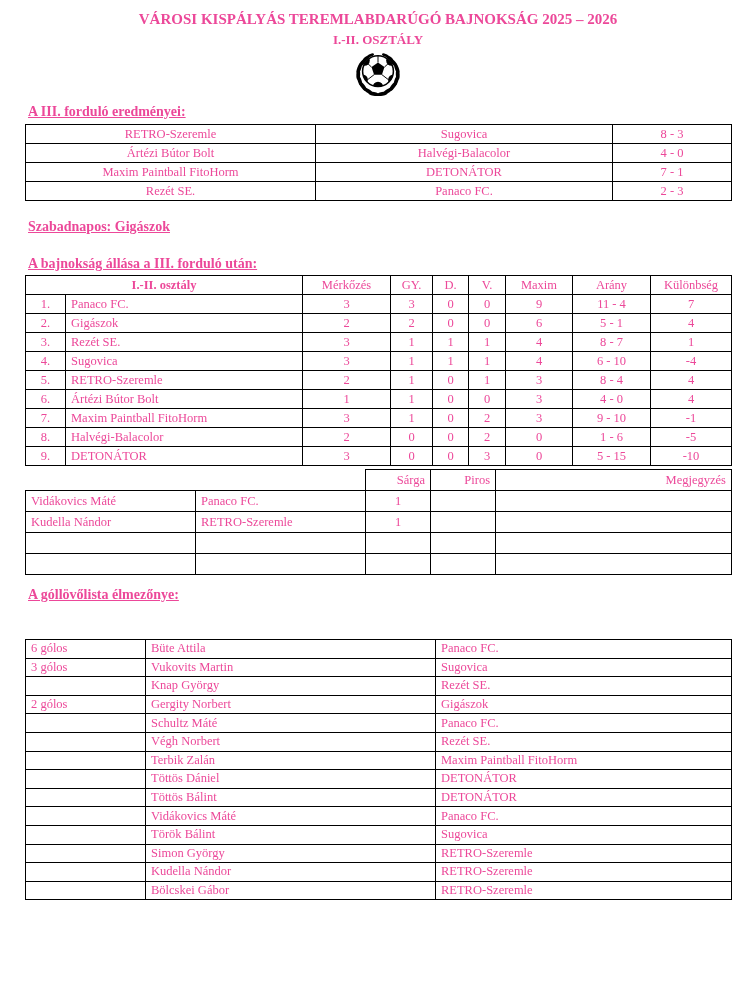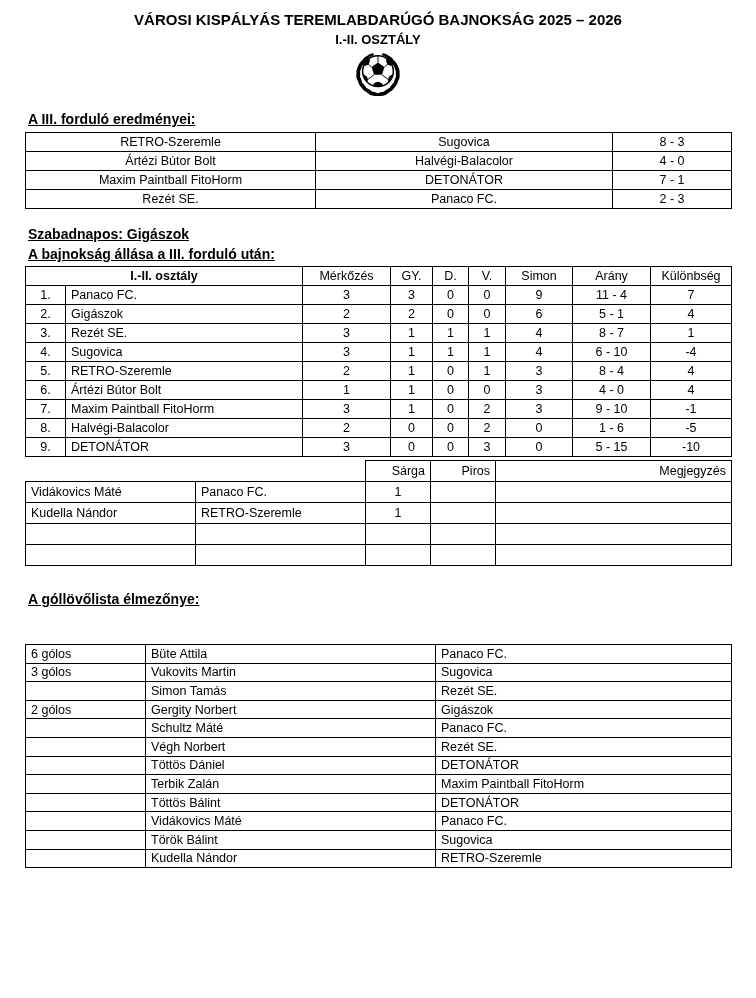--- a/index.html
+++ b/index.html
@@ -8,8 +8,8 @@
     width:756px; height:998px;
     margin:0 auto;
     background:#ffffff;
-    color:#000000;
-    font-family:Liberation Sans, sans-serif;
+    color:#ec4899;
+    font-family:Liberation Serif, serif;
     overflow:hidden;
     box-sizing:border-box;
     padding:10px 25px 0 25px;

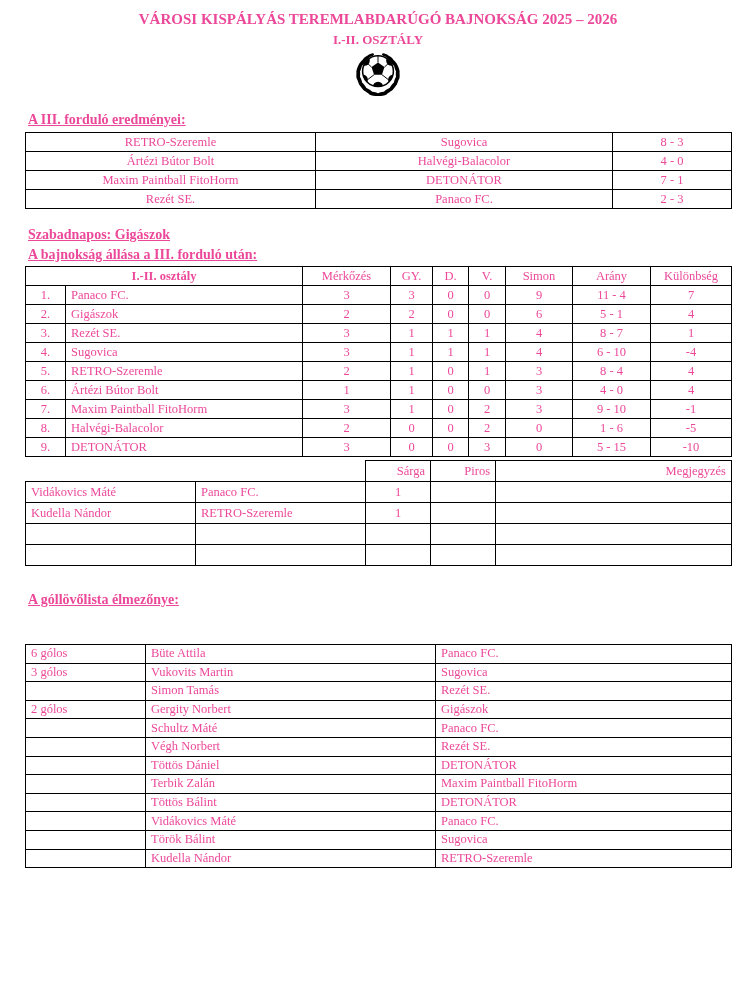--- a/index.html
+++ b/index.html
@@ -22,7 +22,7 @@
     text-decoration:underline;
     margin:0; padding-left:3px;
   }
-  #results-heading   { margin-top:10px; }
+  #results-heading   { margin-top:2px; }
   #bye-note          { margin-top:17px; }
   #standings-heading { margin-top:3px; }
   #discipline-heading{ margin-top:41px; }

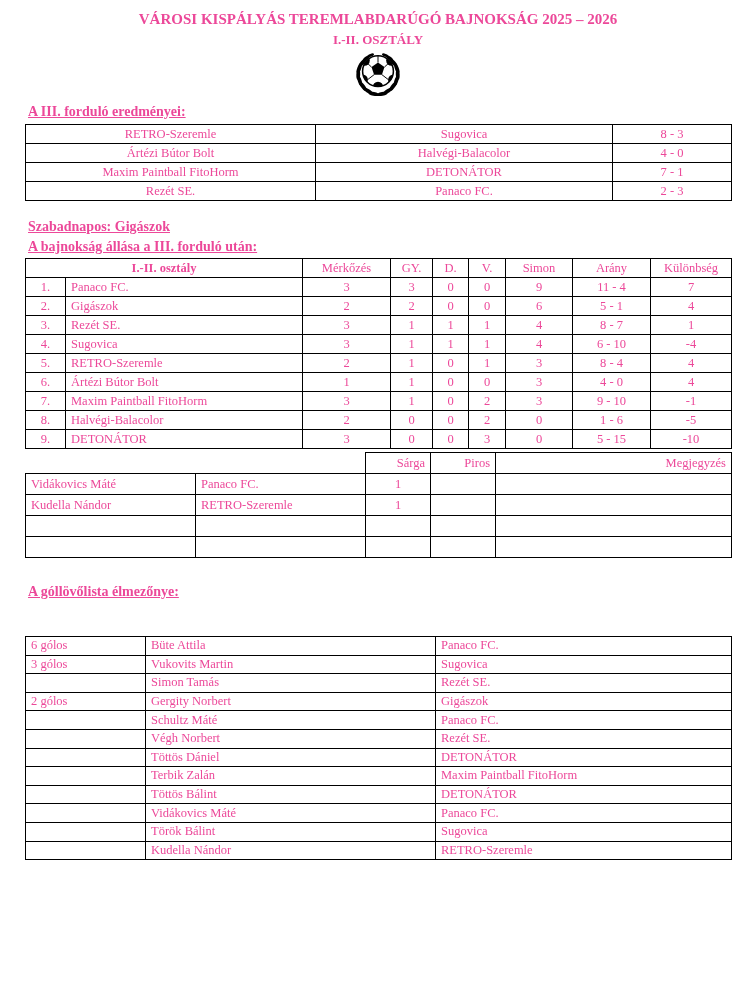--- a/index.html
+++ b/index.html
@@ -24,7 +24,7 @@
   }
   #results-heading   { margin-top:2px; }
   #bye-note          { margin-top:17px; }
-  #standings-heading { margin-top:3px; }
+  #standings-heading { margin-top:20px; }
   #discipline-heading{ margin-top:41px; }
   #scorers-heading   { margin-top:25px; }
 

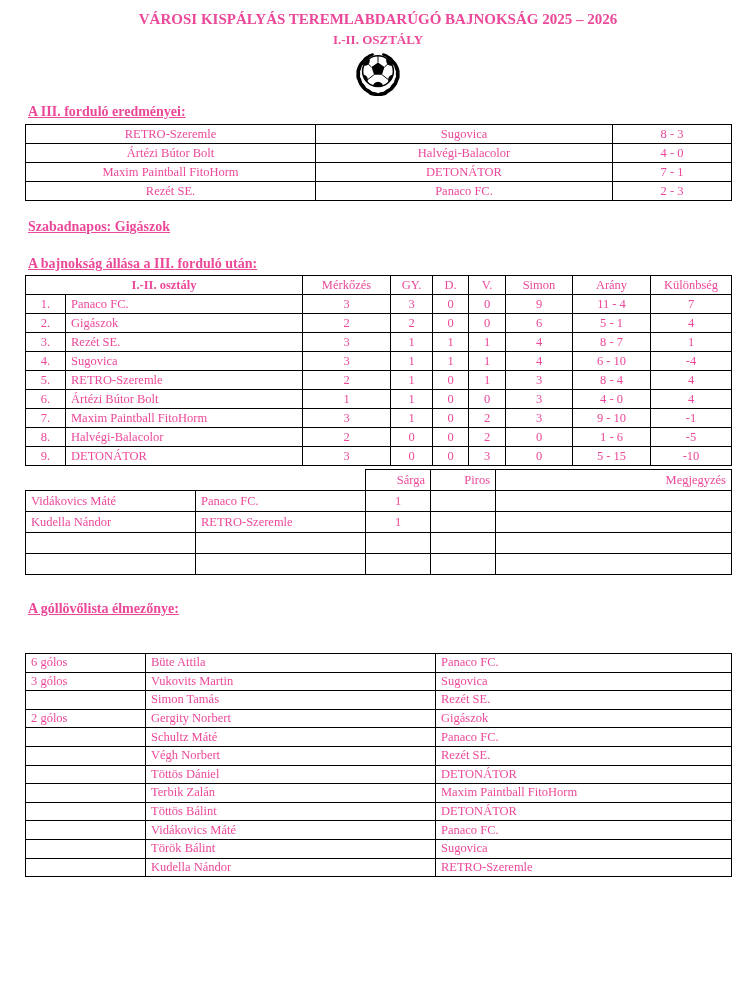--- a/index.html
+++ b/index.html
@@ -165,7 +165,7 @@
         <th>GY.</th>
         <th>D.</th>
         <th>V.</th>
-        <th>Simon</th>
+        <th>Maxim</th>
         <th>Arány</th>
         <th>Különbség</th>
       </tr>

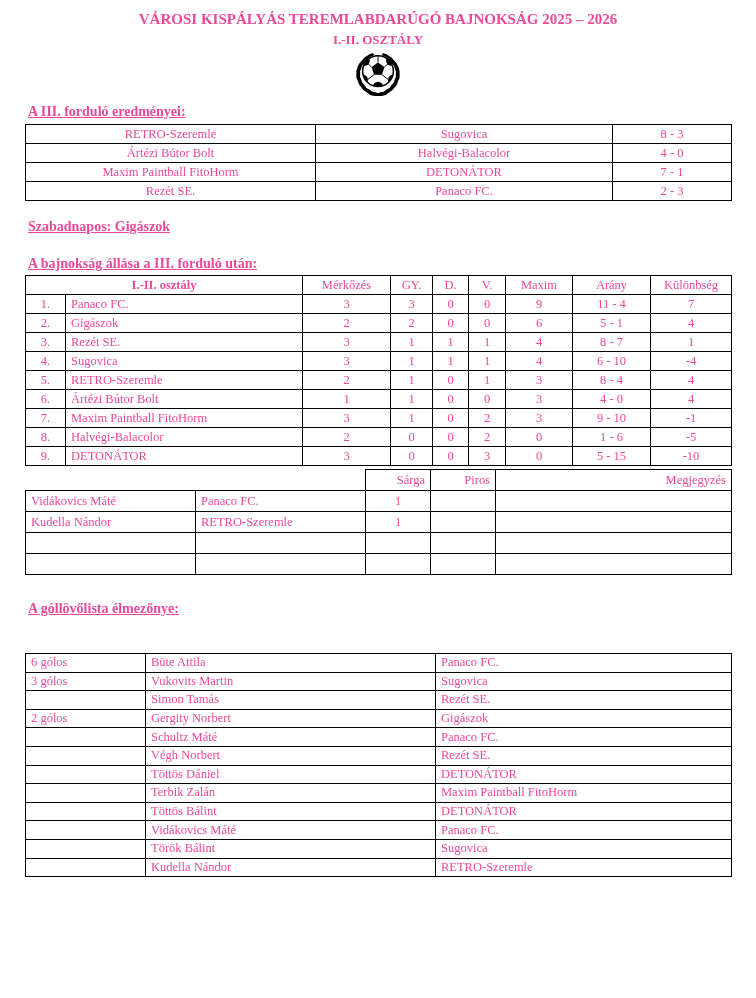--- a/index.html
+++ b/index.html
@@ -26,7 +26,7 @@
   #bye-note          { margin-top:17px; }
   #standings-heading { margin-top:20px; }
   #discipline-heading{ margin-top:41px; }
-  #scorers-heading   { margin-top:25px; }
+  #scorers-heading   { margin-top:11px; }
 
   table {
     border-collapse:collapse;

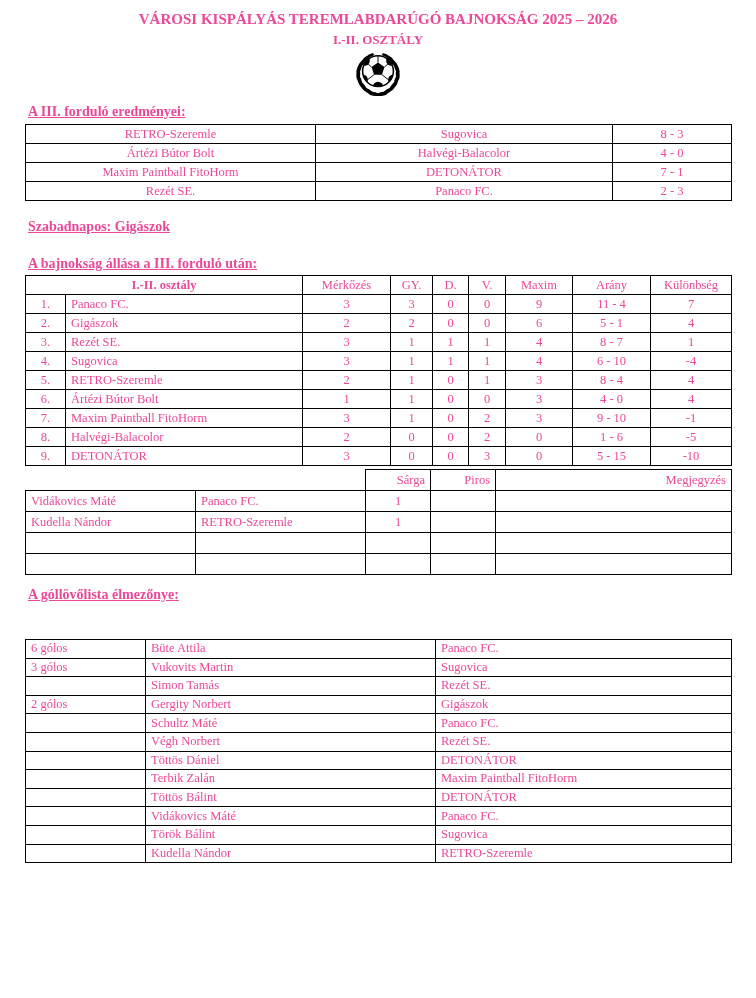--- a/index.html
+++ b/index.html
@@ -361,7 +361,7 @@
 
         <tr>
           <td></td>
-          <td>Simon Tamás</td>
+          <td>Knap György</td>
           <td>Rezét SE.</td>
         </tr>
 

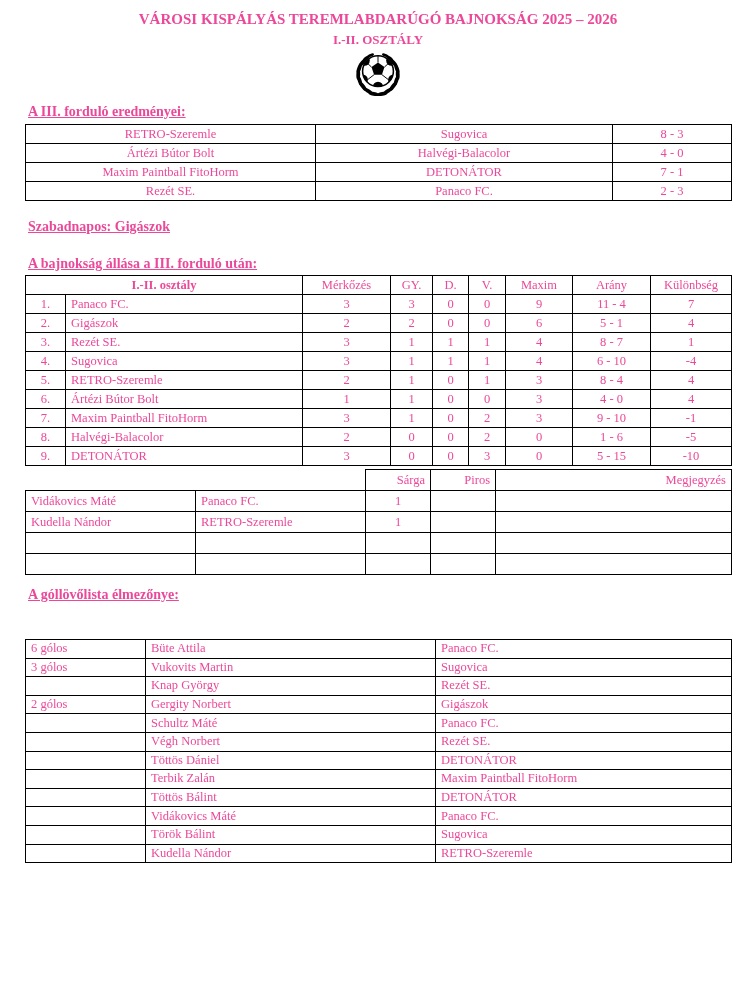--- a/index.html
+++ b/index.html
@@ -386,18 +386,18 @@
 
         <tr>
           <td></td>
+          <td>Terbik Zalán</td>
+          <td>Maxim Paintball FitoHorm</td>
+        </tr>
+
+        <tr>
+          <td></td>
           <td>Töttös Dániel</td>
           <td>DETONÁTOR</td>
         </tr>
 
         <tr>
           <td></td>
-          <td>Terbik Zalán</td>
-          <td>Maxim Paintball FitoHorm</td>
-        </tr>
-
-        <tr>
-          <td></td>
           <td>Töttös Bálint</td>
           <td>DETONÁTOR</td>
         </tr>

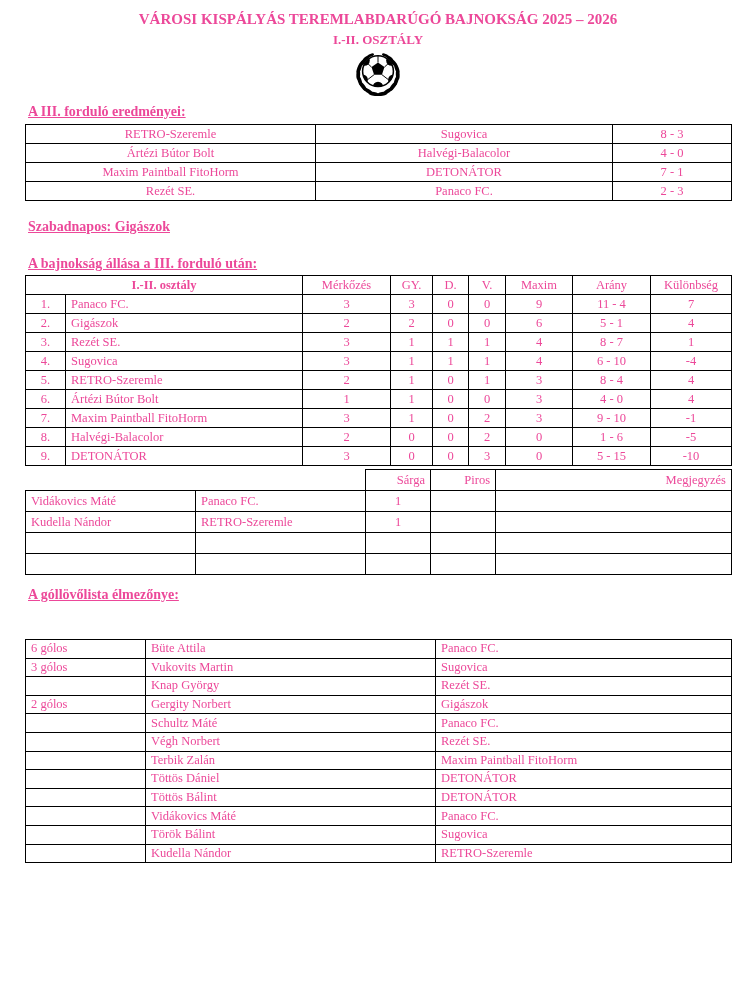--- a/index.html
+++ b/index.html
@@ -414,6 +414,11 @@
           <td>Sugovica</td>
         </tr>
 
+        <tr>
+          <td></td>
+          <td>Simon György</td>
+          <td>RETRO-Szeremle</td>
+        </tr>
 
         <tr>
           <td></td>

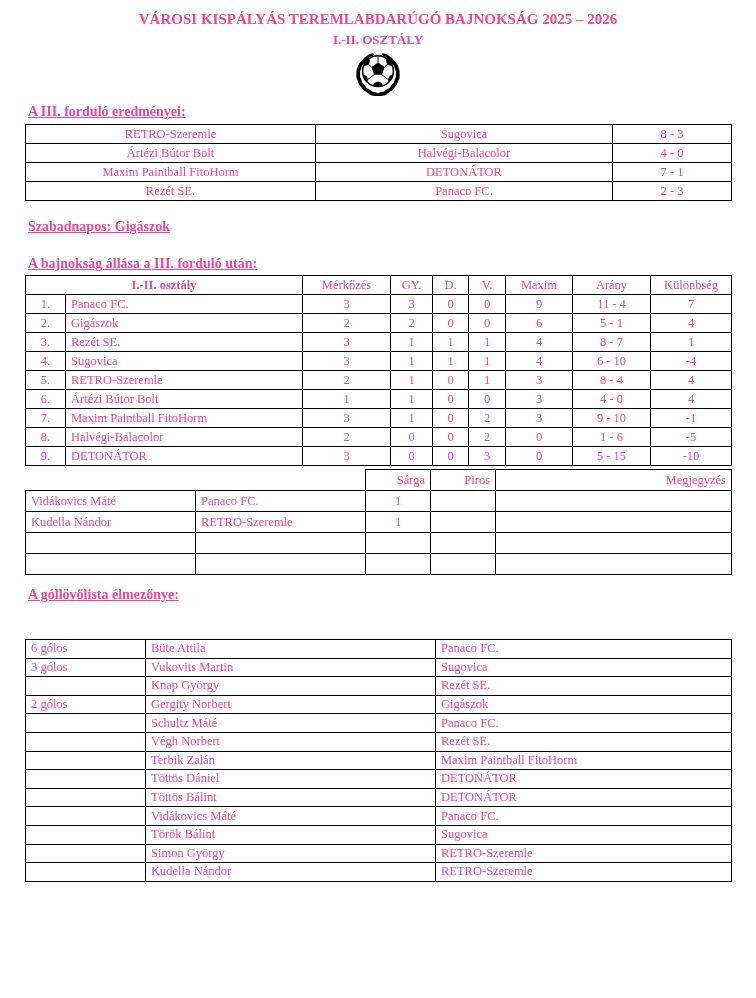--- a/index.html
+++ b/index.html
@@ -426,6 +426,11 @@
           <td>RETRO-Szeremle</td>
         </tr>
 
+        <tr>
+          <td></td>
+          <td>Bölcskei Gábor</td>
+          <td>RETRO-Szeremle</td>
+        </tr>
       </tbody>
   </table>
 

